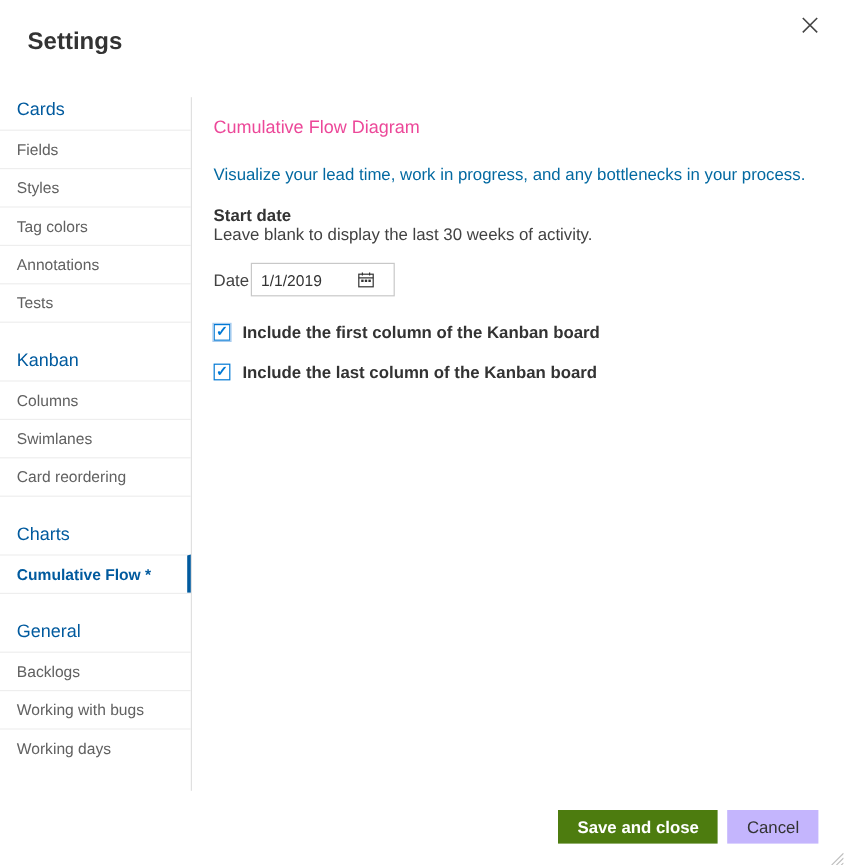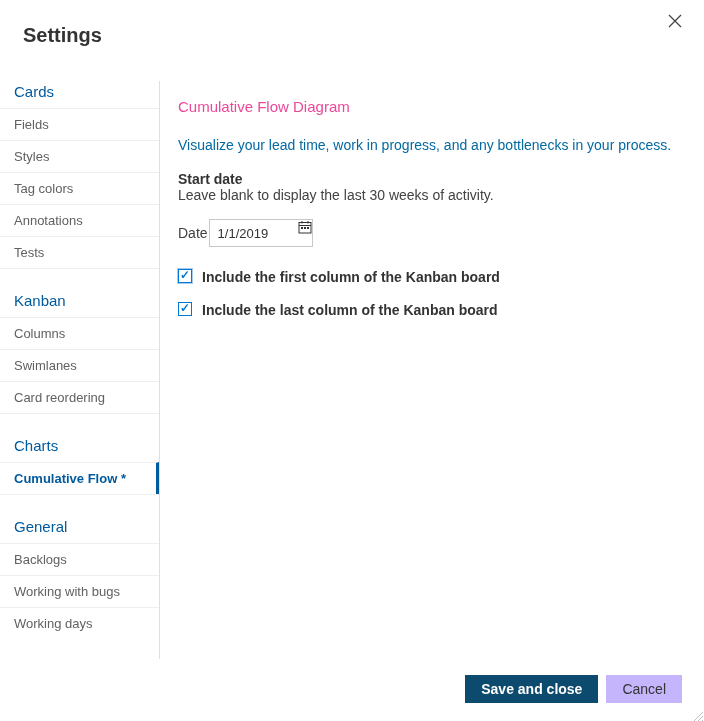--- a/index.html
+++ b/index.html
@@ -99,9 +99,10 @@
     }
     .date-input-wrap {
       display: flex;
+      align-items: center;
       border: 1px solid #c8c8c8;
       height: 28px;
-      width: 104px;
+      width: 120px;
       padding: 0 6px 0 8px;
     }
     .date-input {

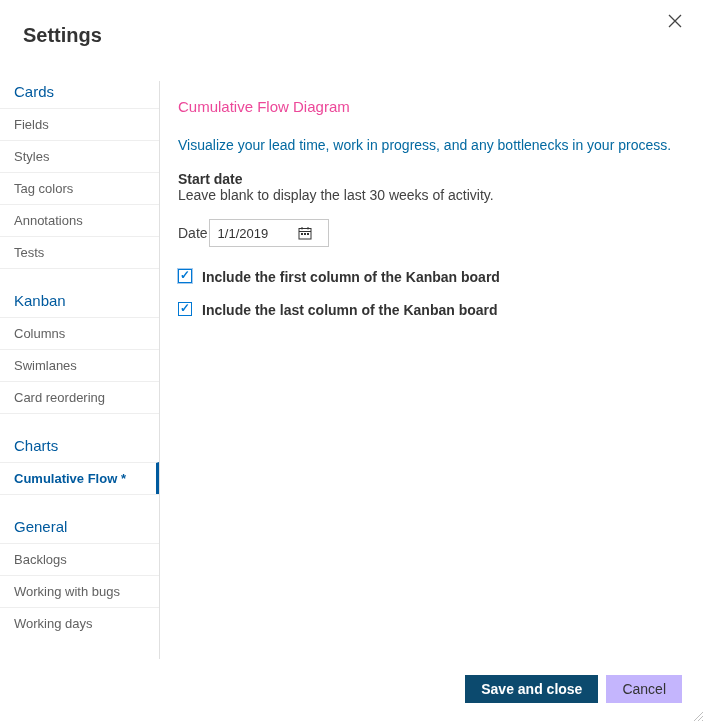--- a/index.html
+++ b/index.html
@@ -121,7 +121,7 @@
     }
     .check-row {
       display: flex;
-      align-items: flex-start;
+      align-items: center;
       gap: 10px;
       margin-bottom: 17px;
     }

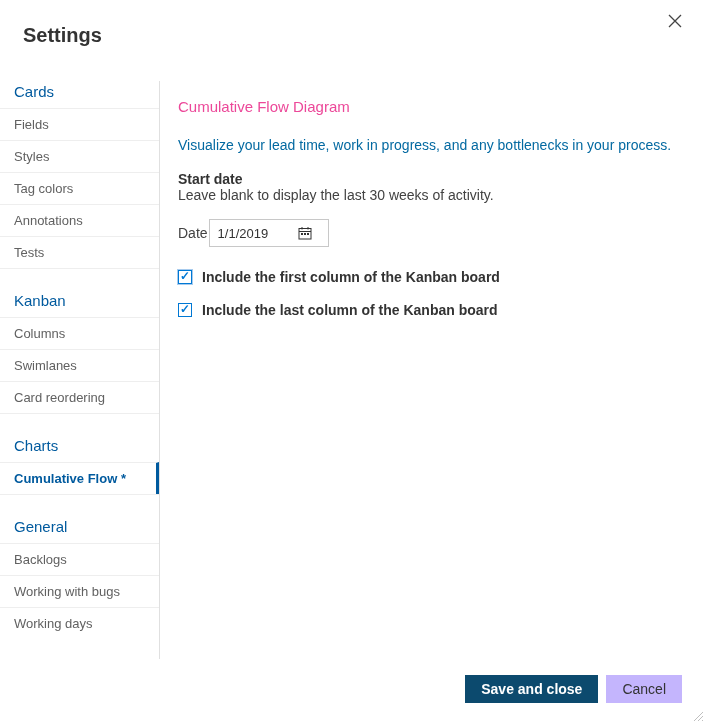--- a/index.html
+++ b/index.html
@@ -166,7 +166,7 @@
       font-family: inherit;
     }
     .btn-primary {
-      background: #0c4a6e;
+      background: #4d7c0f;
       color: #ffffff;
       font-weight: 600;
     }

